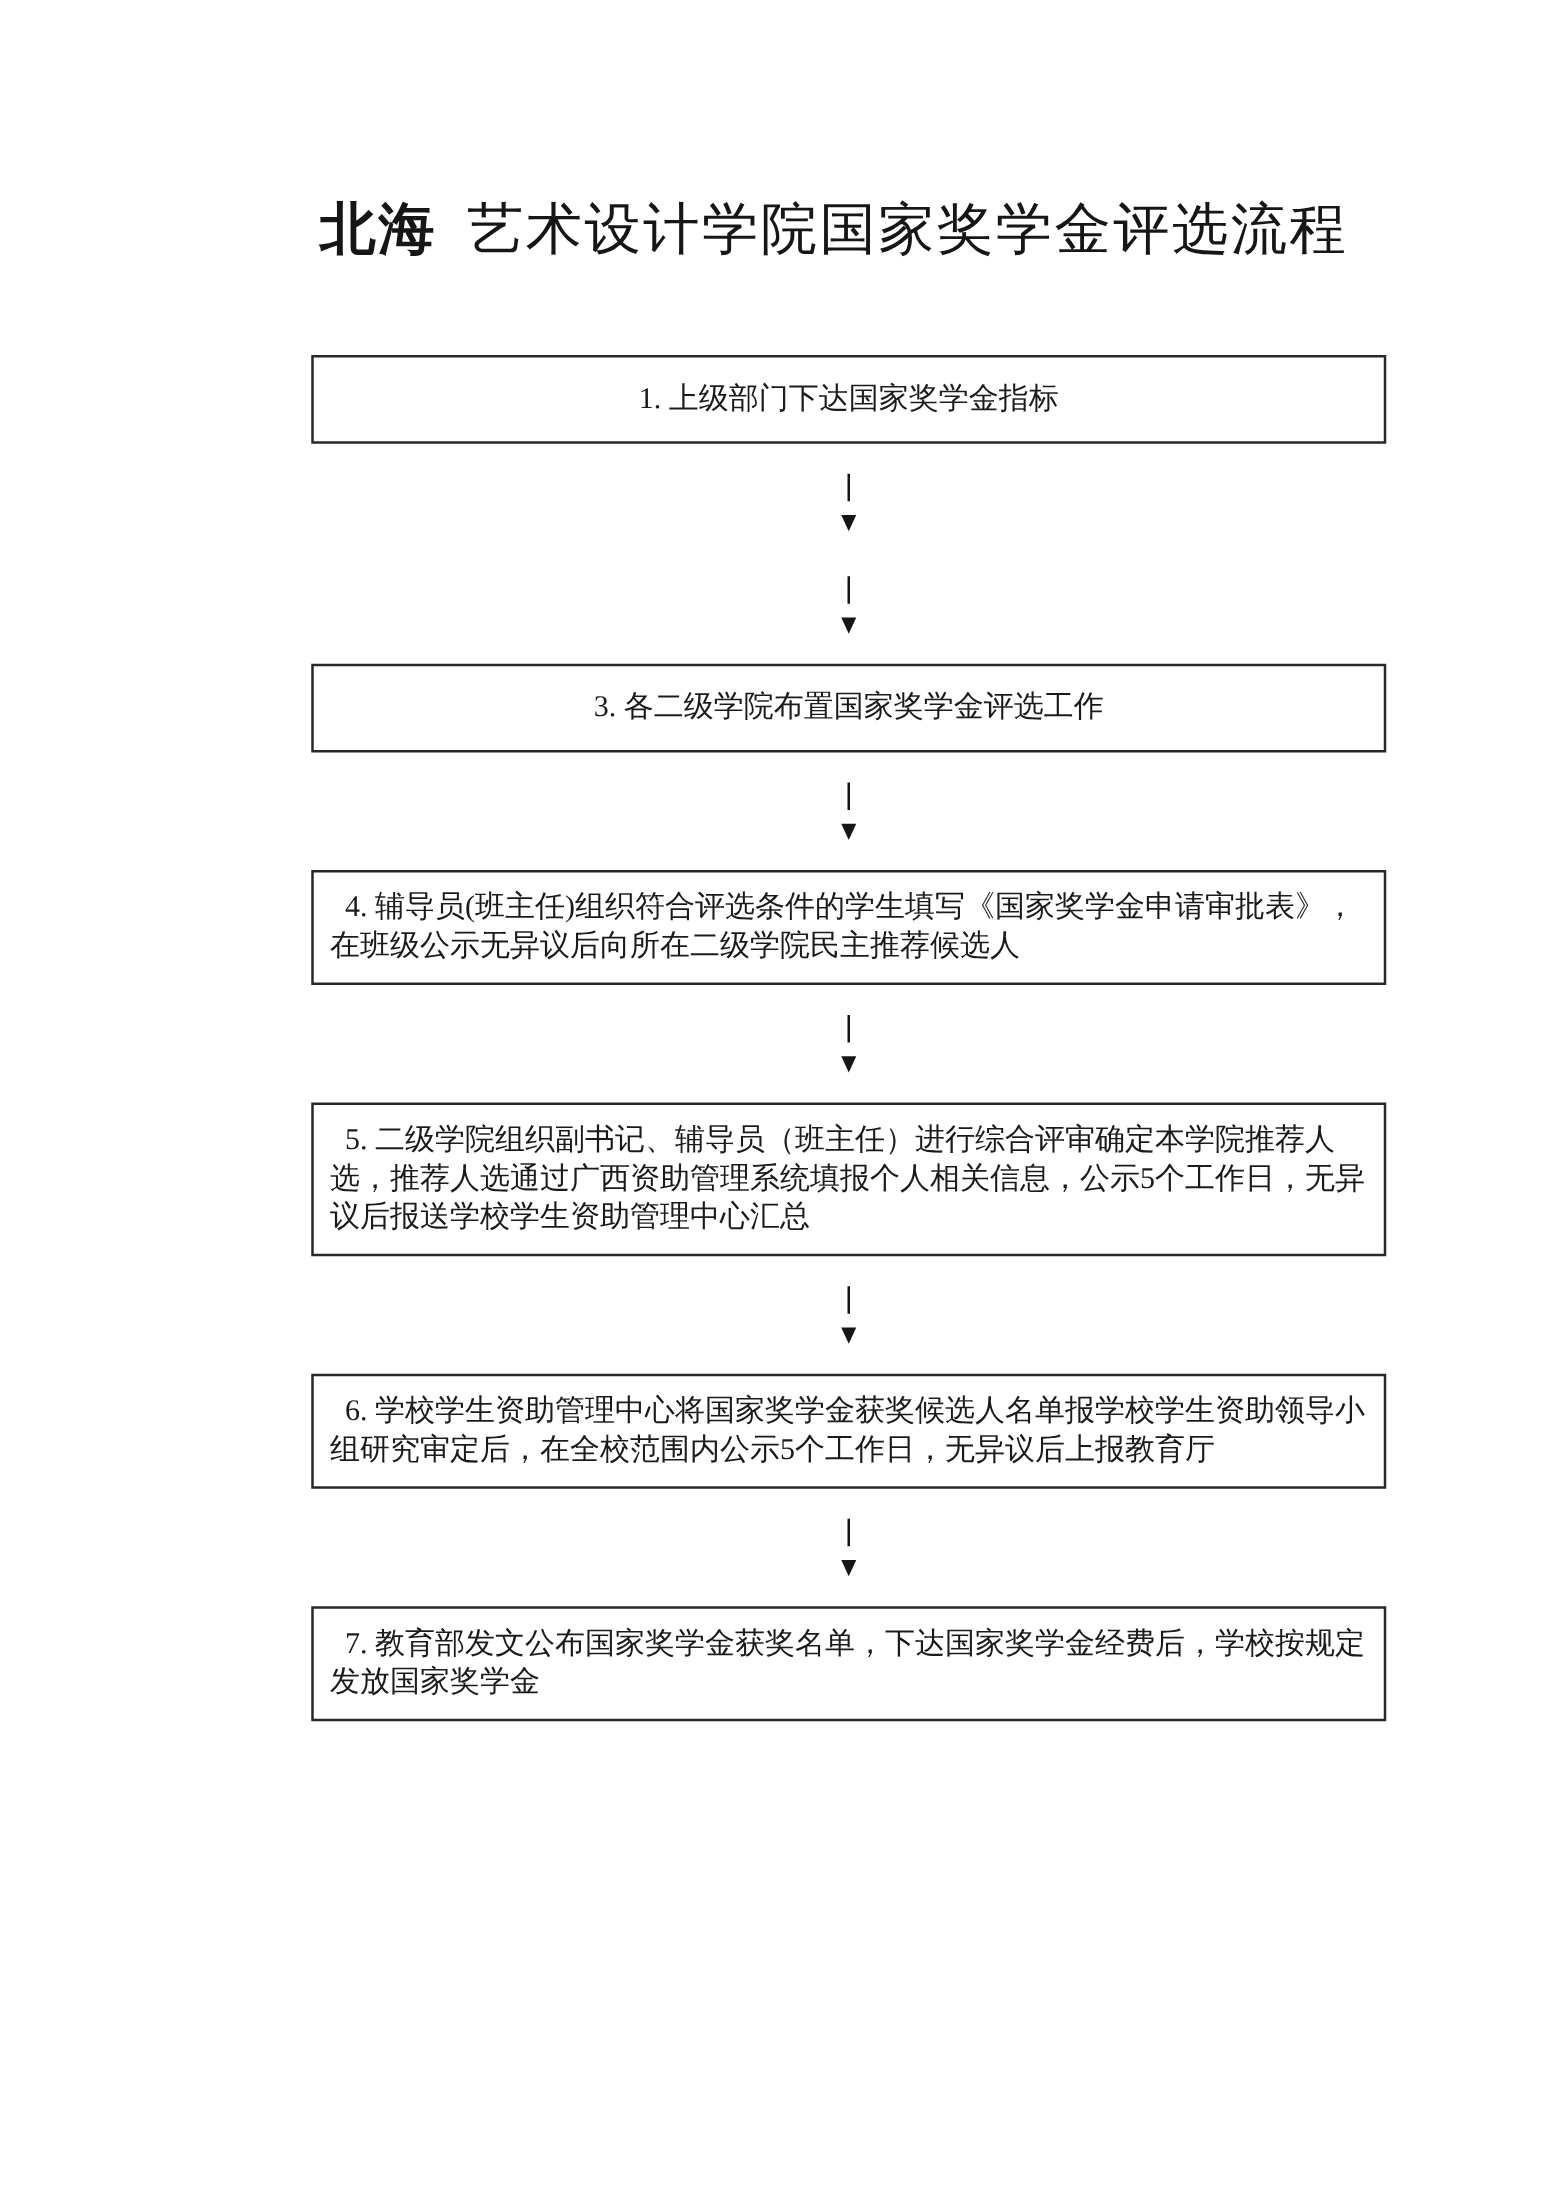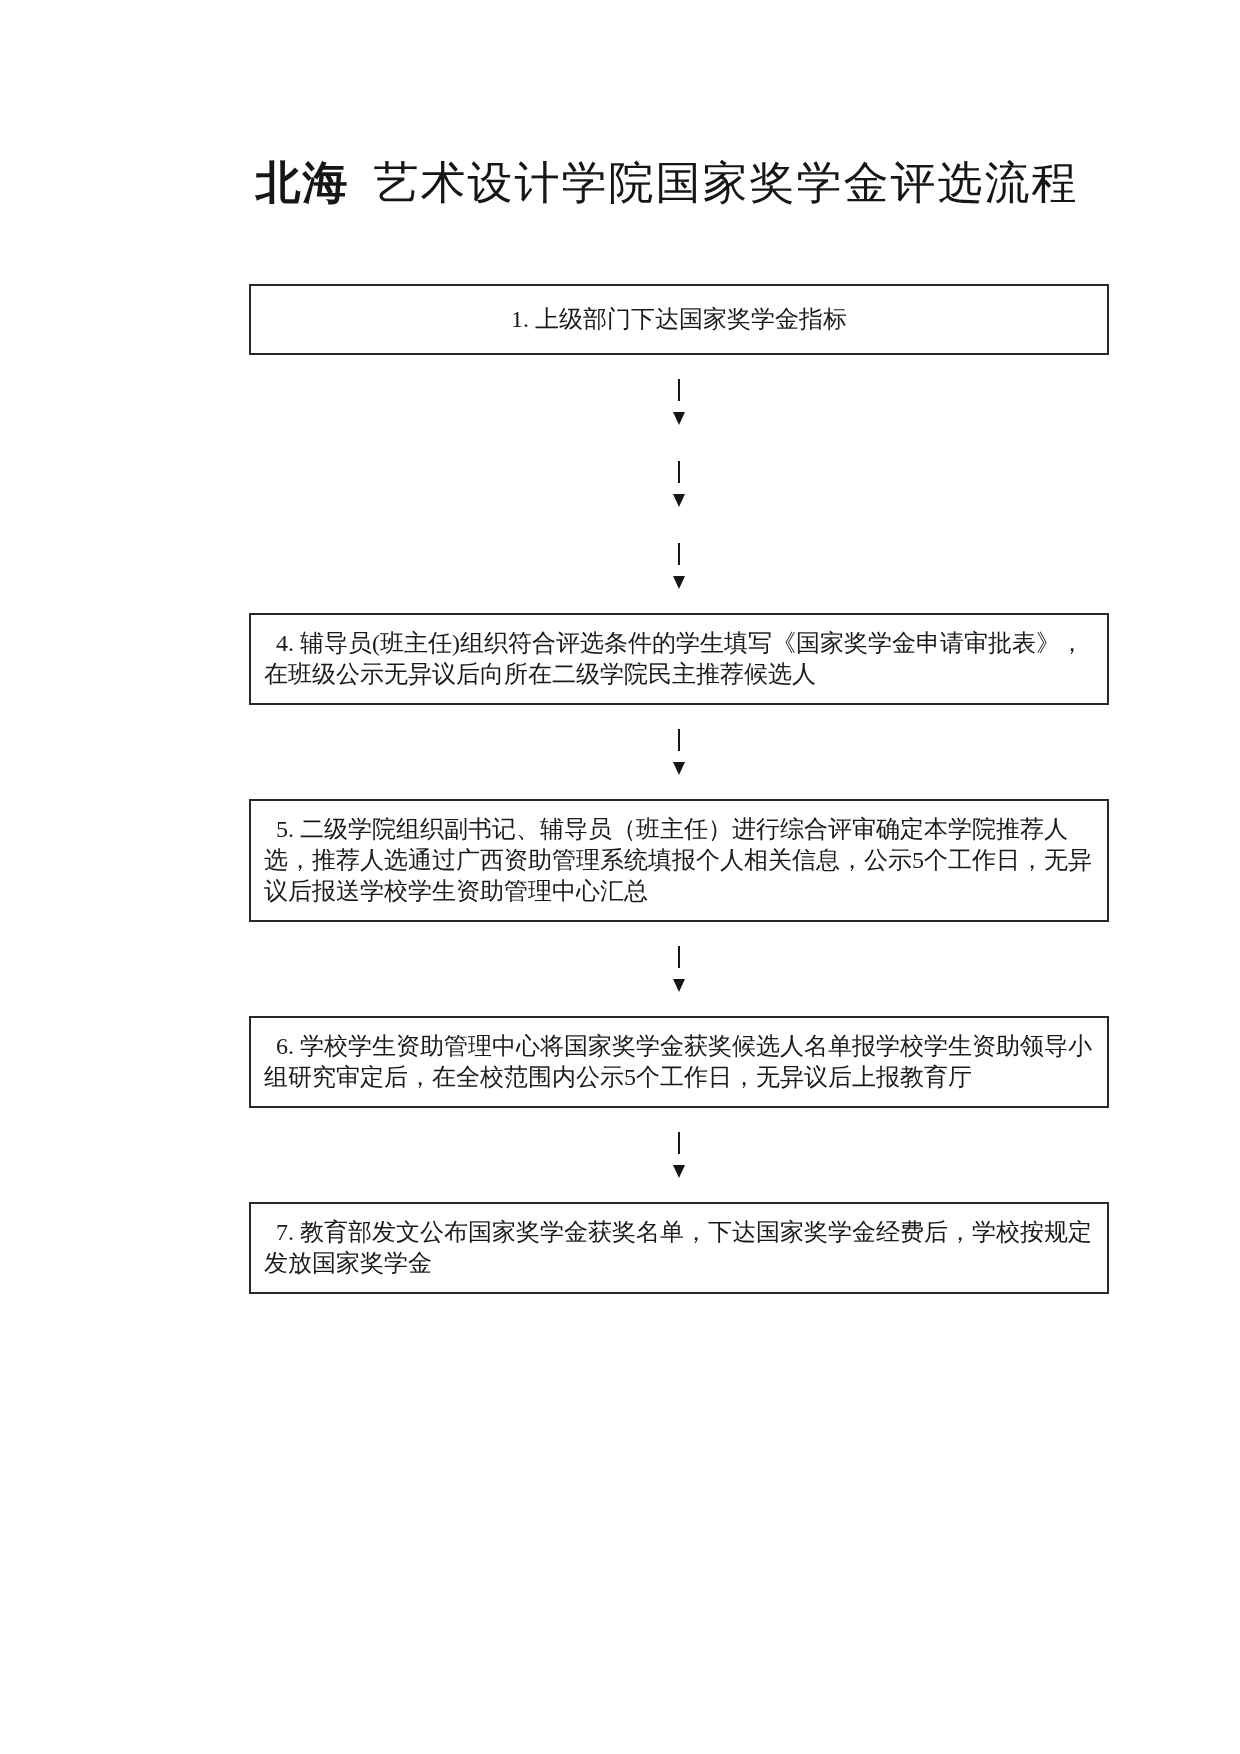--- a/index.html
+++ b/index.html
@@ -114,6 +114,9 @@
         <div class="arrow-head"></div>
       </div>
 
+      <div class="flow-box center">
+        <span>3. 各二级学院布置国家奖学金评选工作</span>
+      </div>
 
       <div class="flow-arrow">
         <div class="arrow-line"></div>

